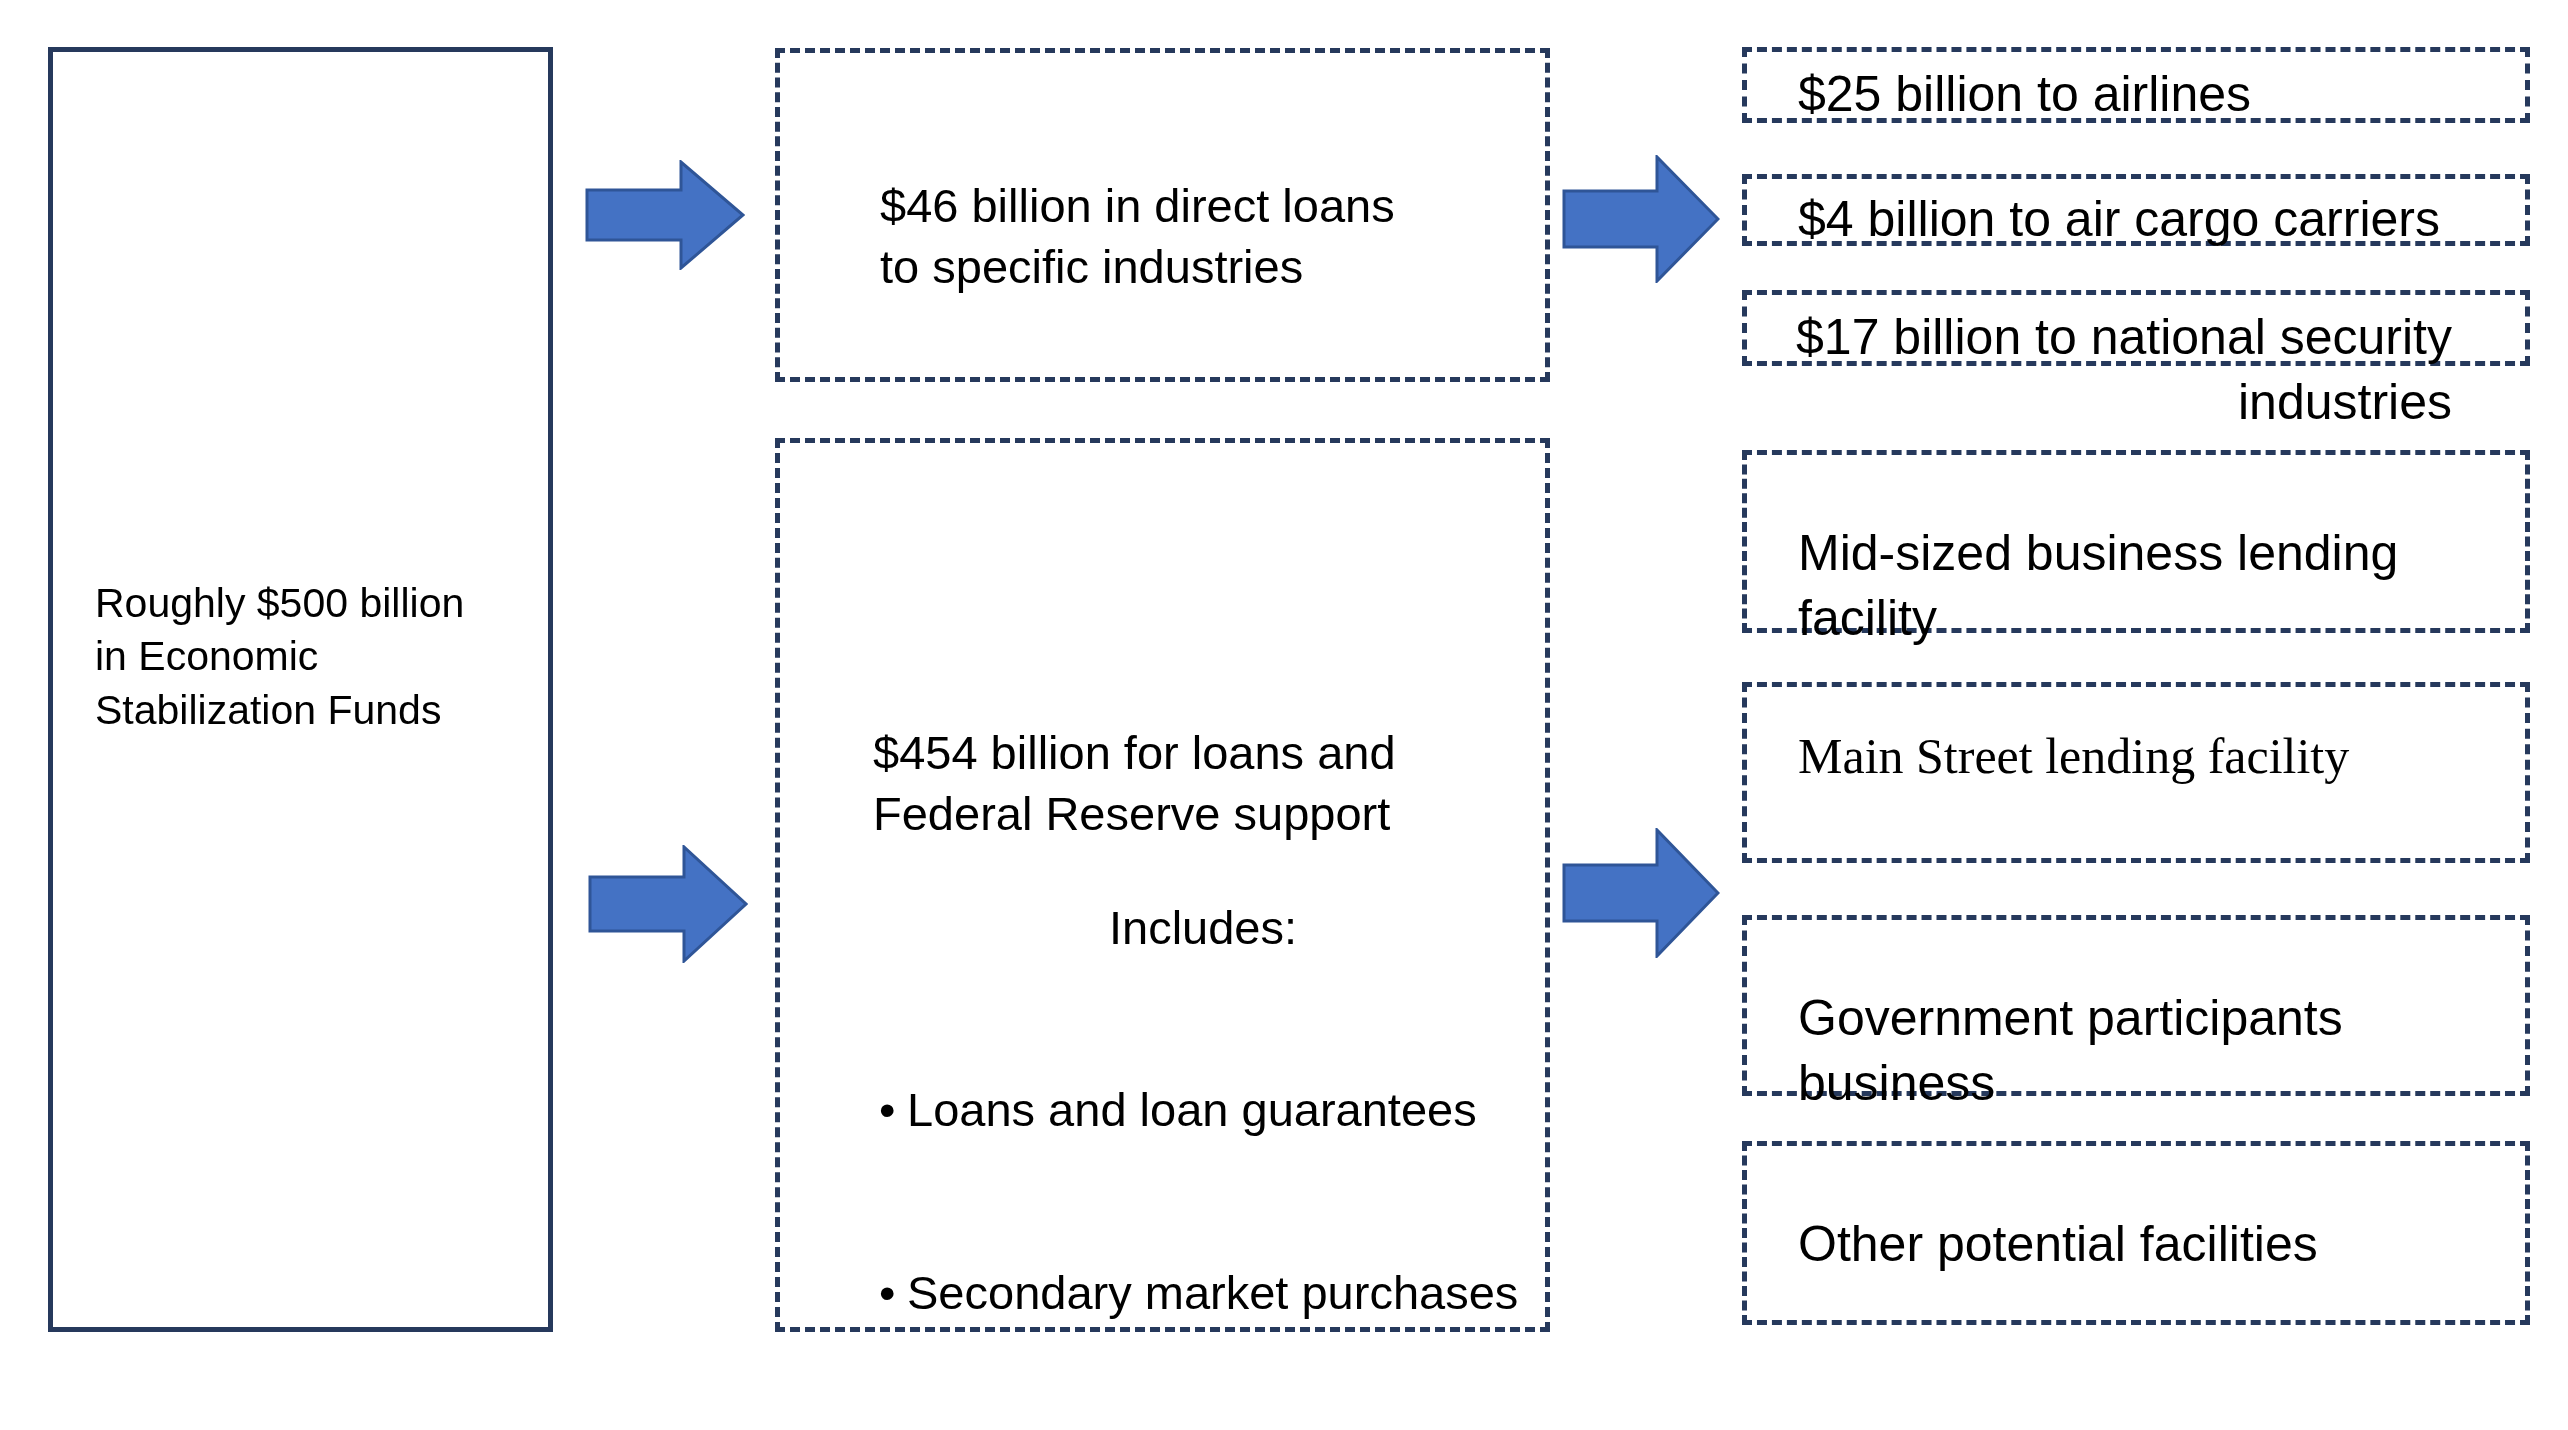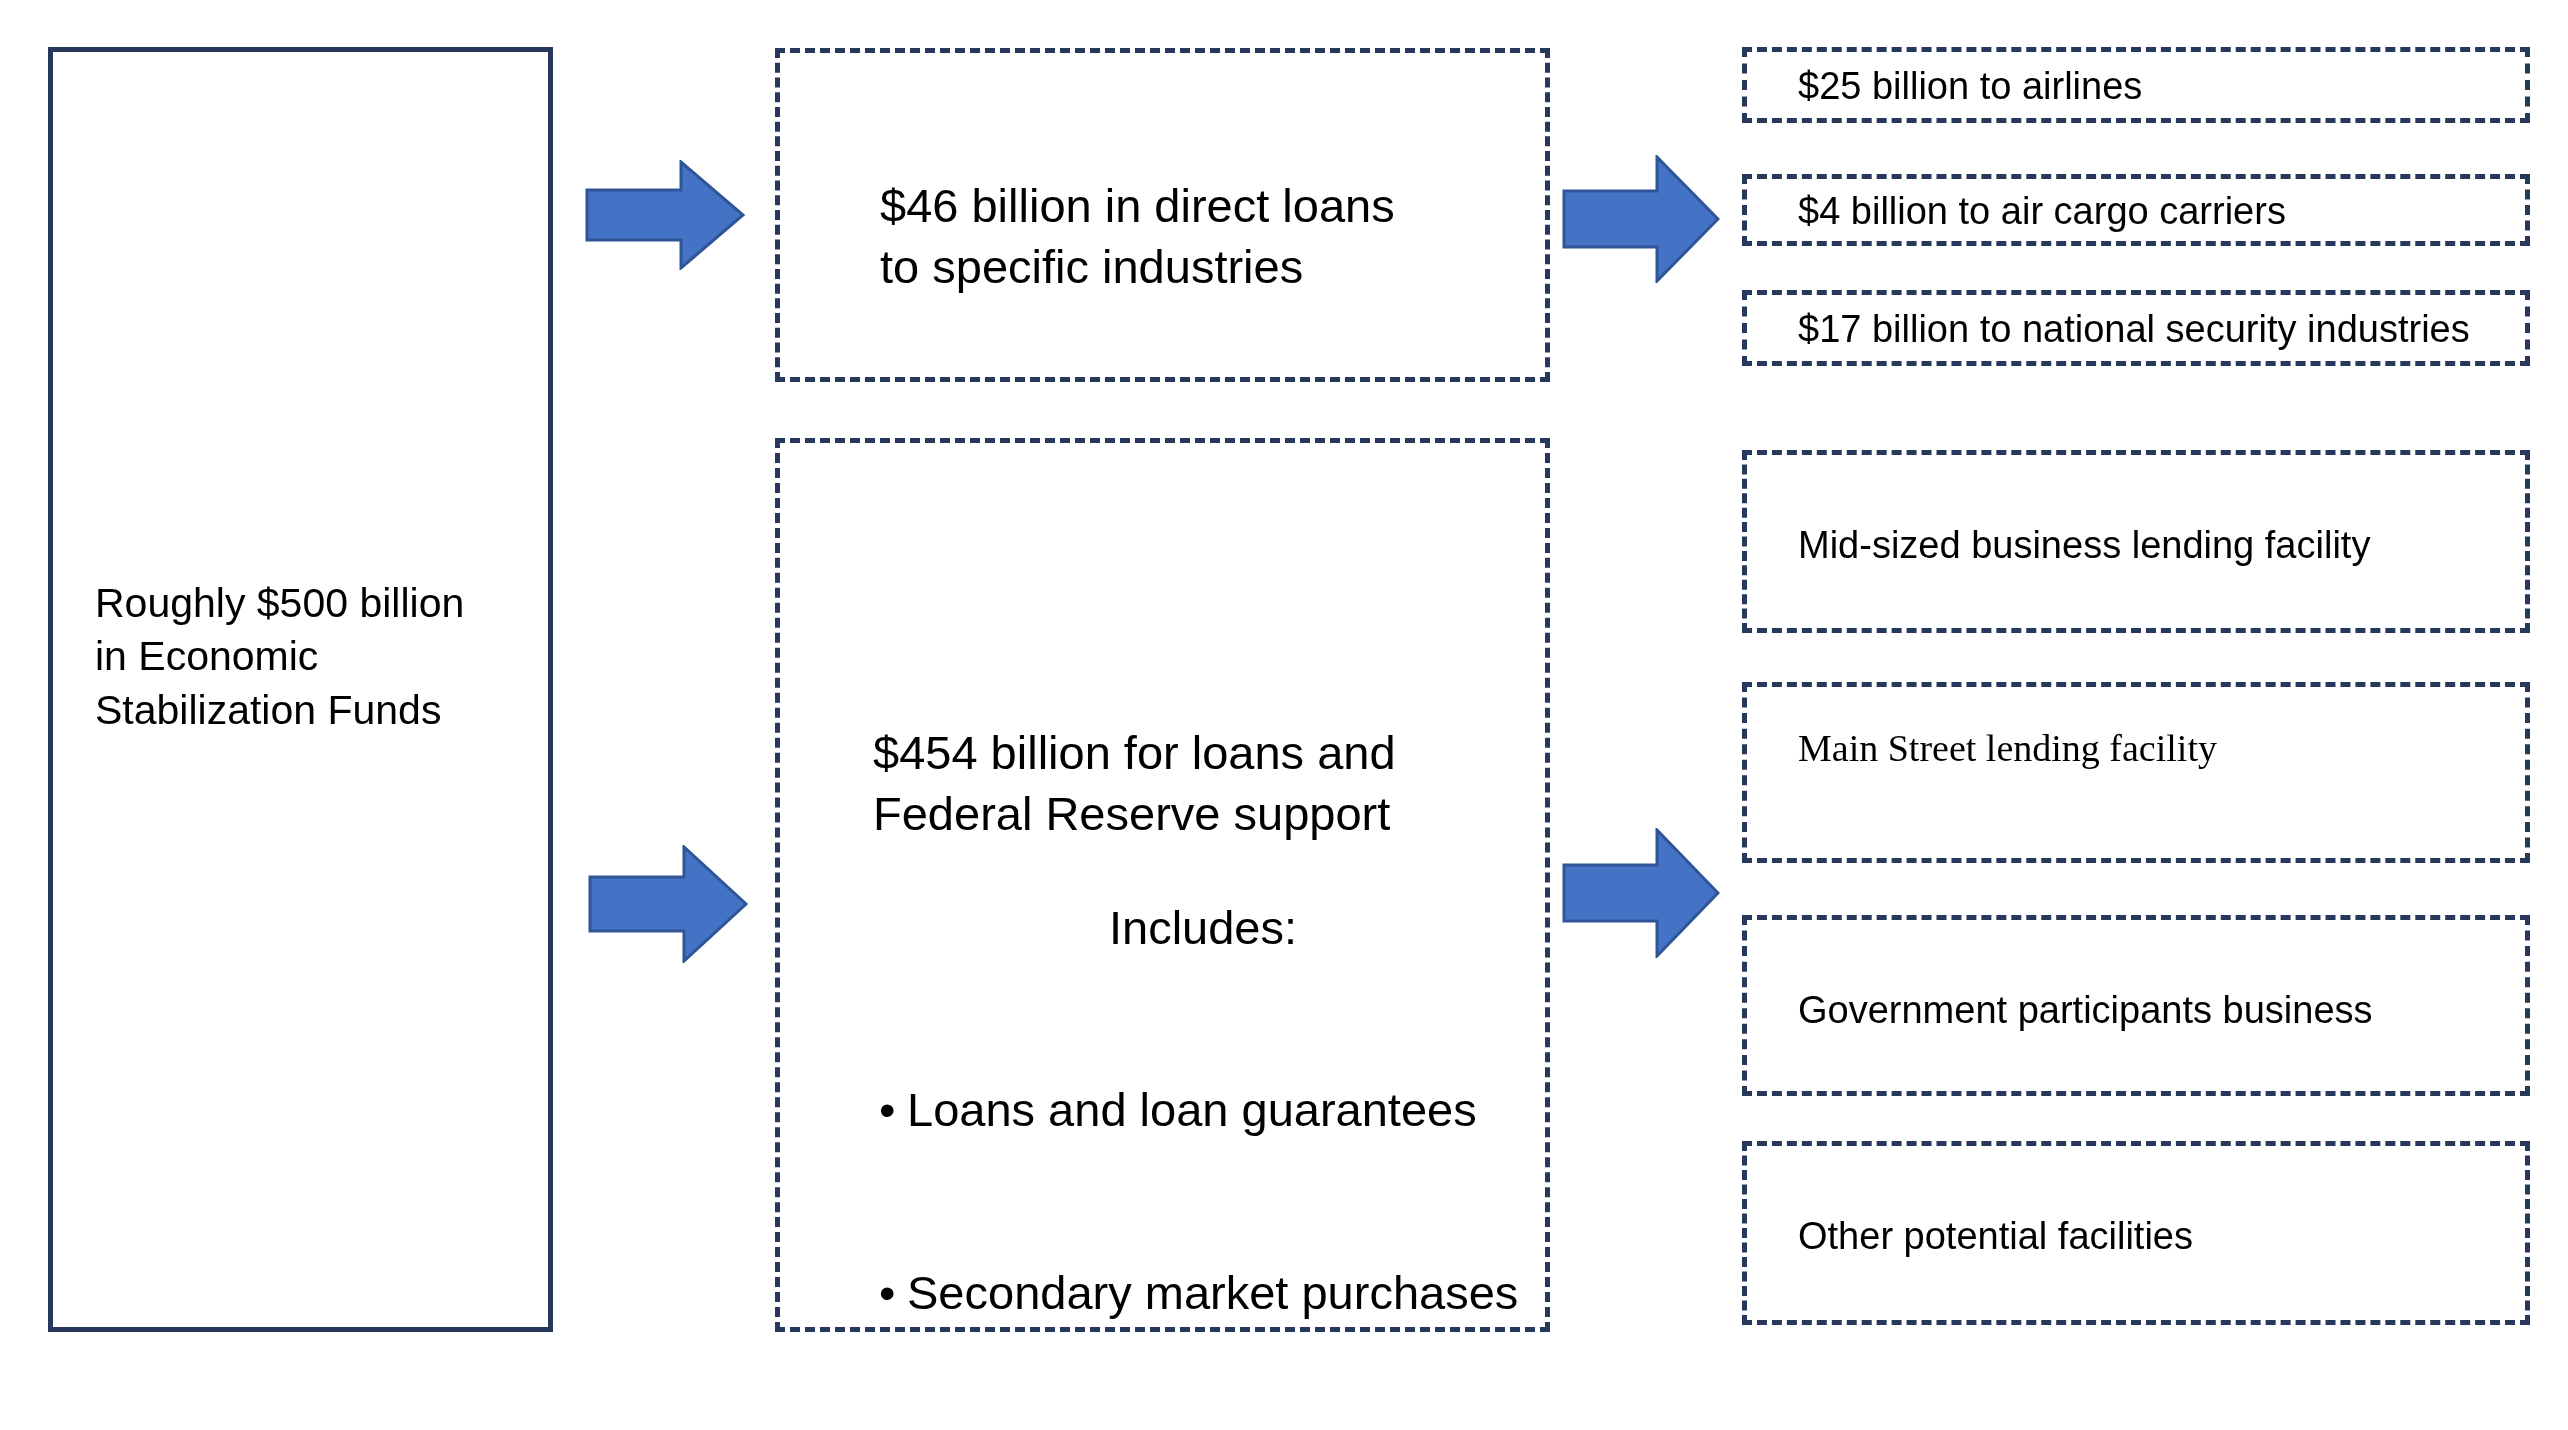--- a/index.html
+++ b/index.html
@@ -14,7 +14,7 @@
 
   .bigtext{font-size:41px;margin-top:11px;}
   .midtext{font-size:47px;}
-  .smalltext{font-size:38px;}
+  .smalltext{font-size:50px;}
 
   .arrow{position:absolute;}
   .arrow svg{display:block;width:100%;height:100%;}

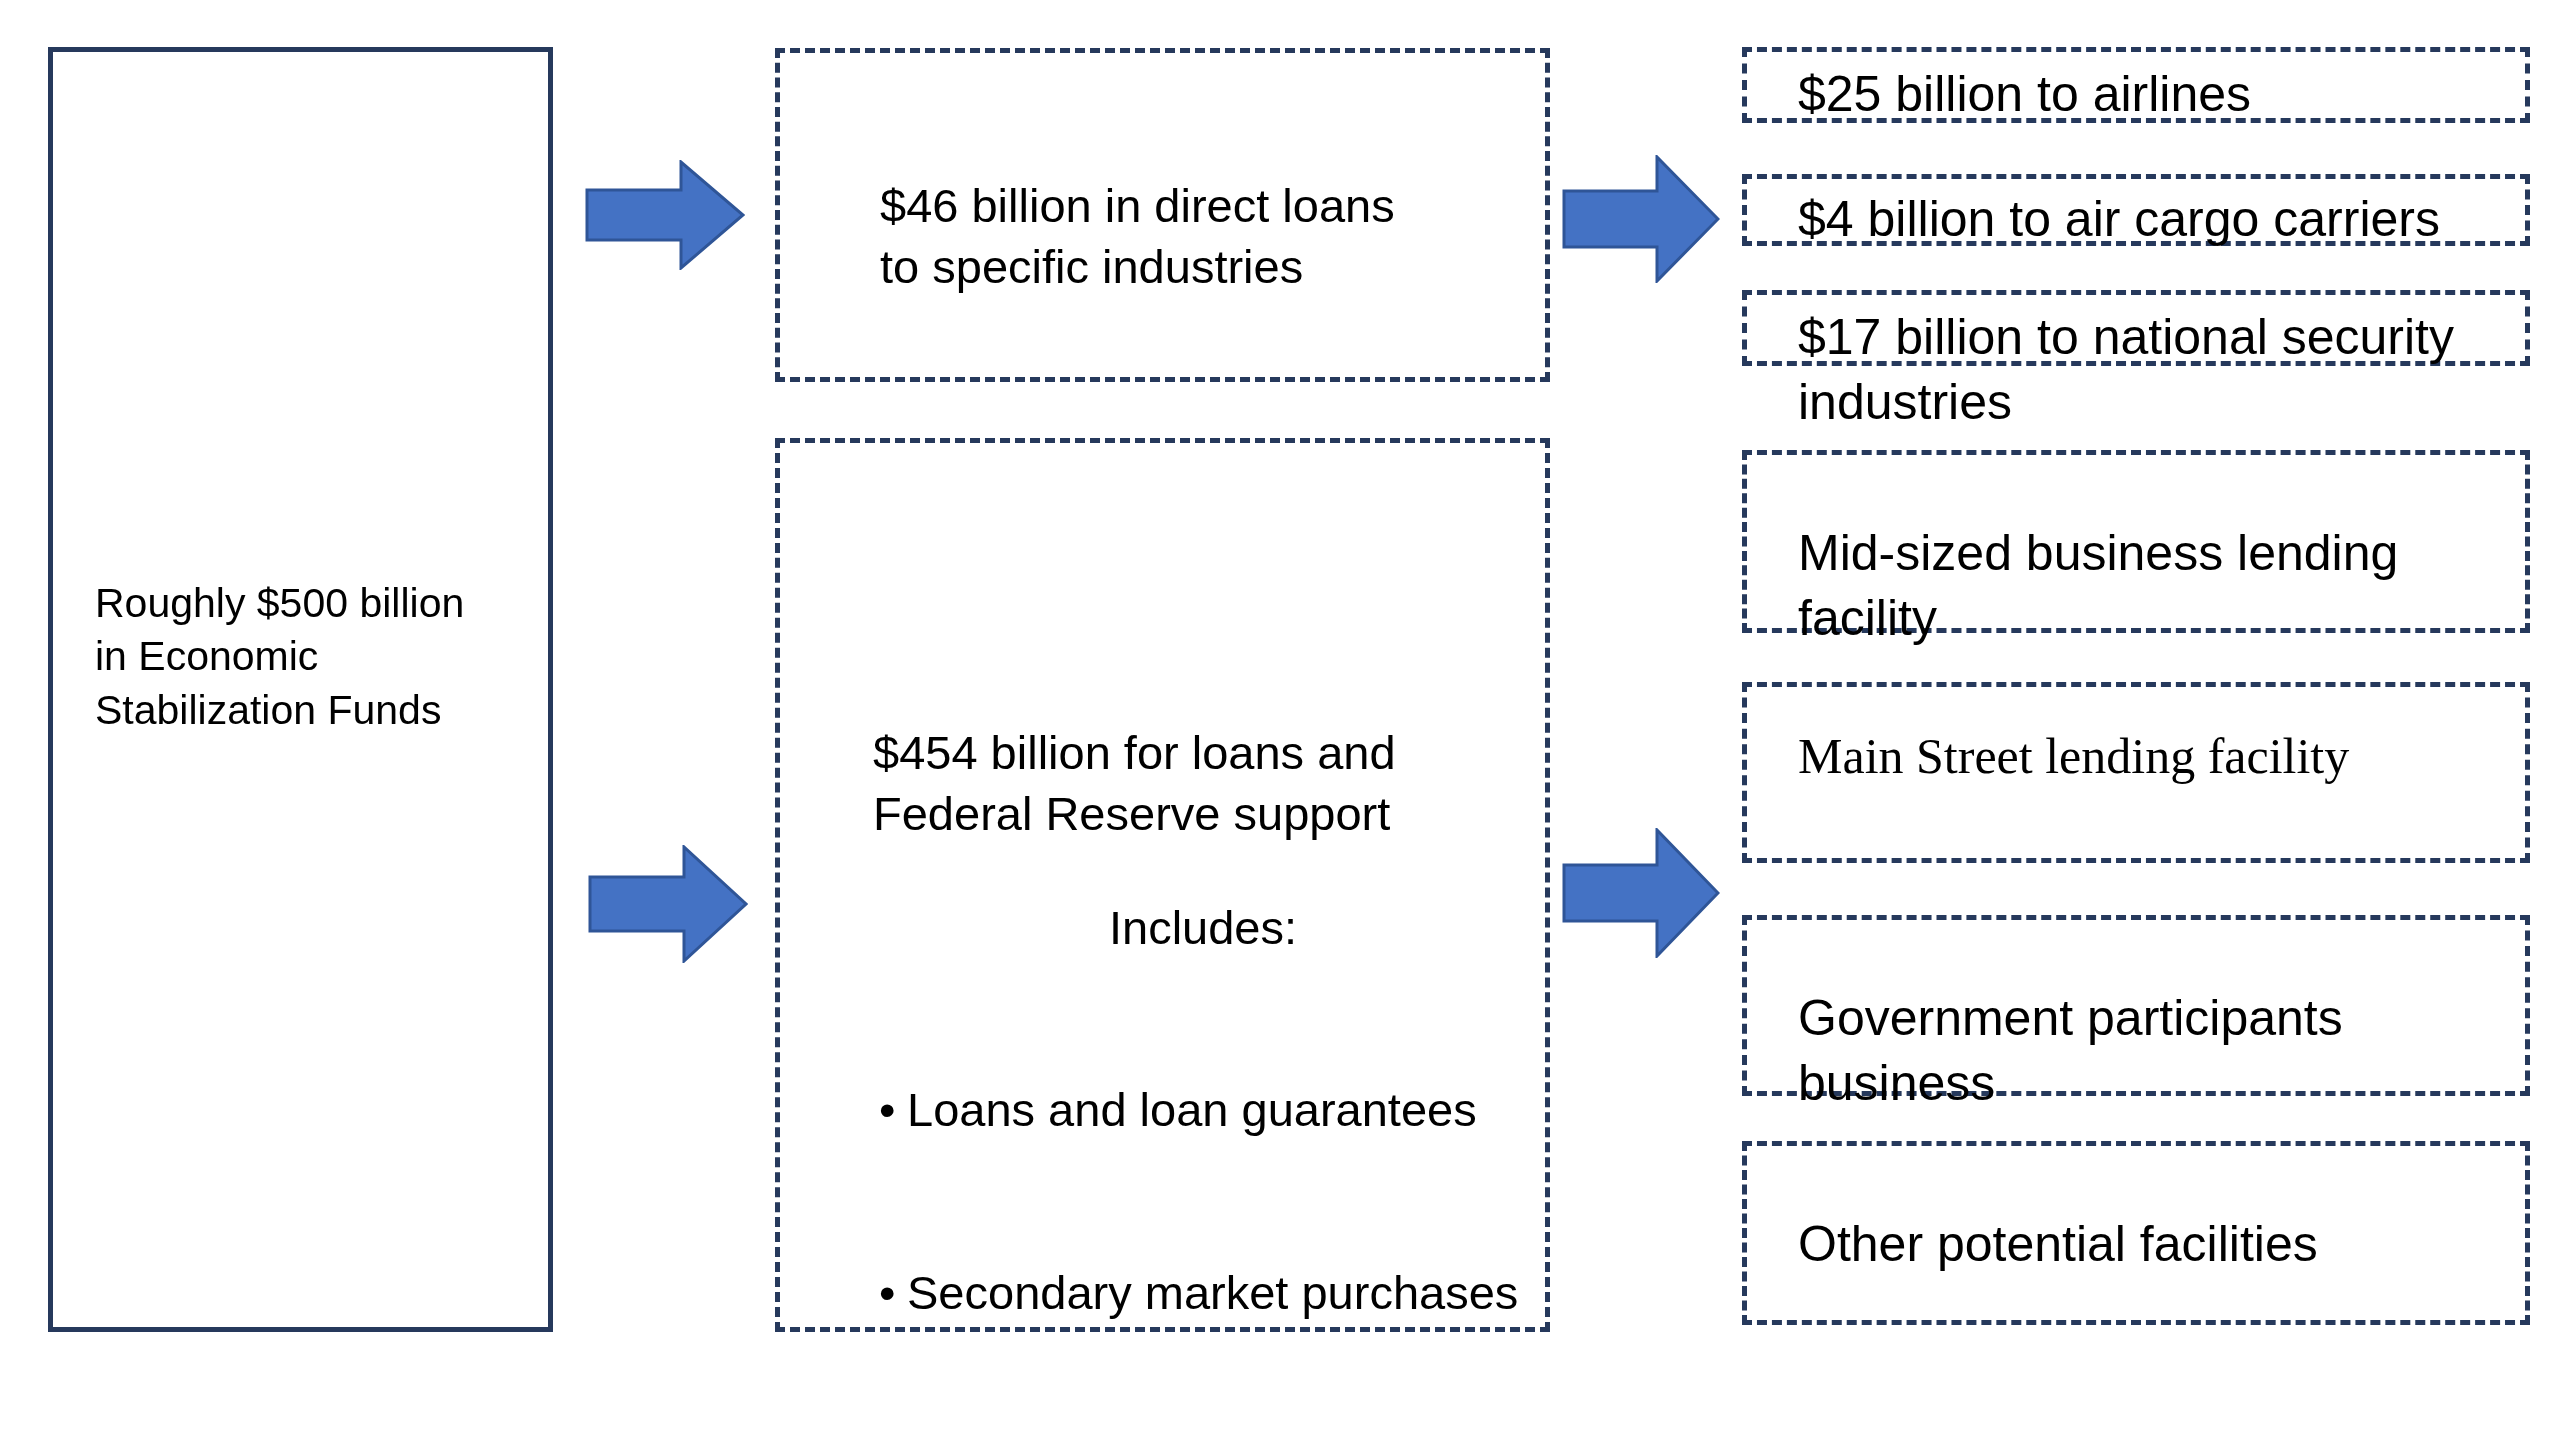--- a/index.html
+++ b/index.html
@@ -85,7 +85,7 @@
 
   <div class="box dashed-box" style="left:1742px;top:290px;width:788px;height:76px;">
   </div>
-  <div class="txt smalltext" style="left:1798px;top:305px;width:740px;">$17 billion to national security industries</div>
+  <div class="txt smalltext" style="left:1712px;top:305px;width:740px;text-align:right;">$17 billion to national security industries</div>
 
   <div class="box dashed-box" style="left:1742px;top:450px;width:788px;height:183px;">
   </div>

